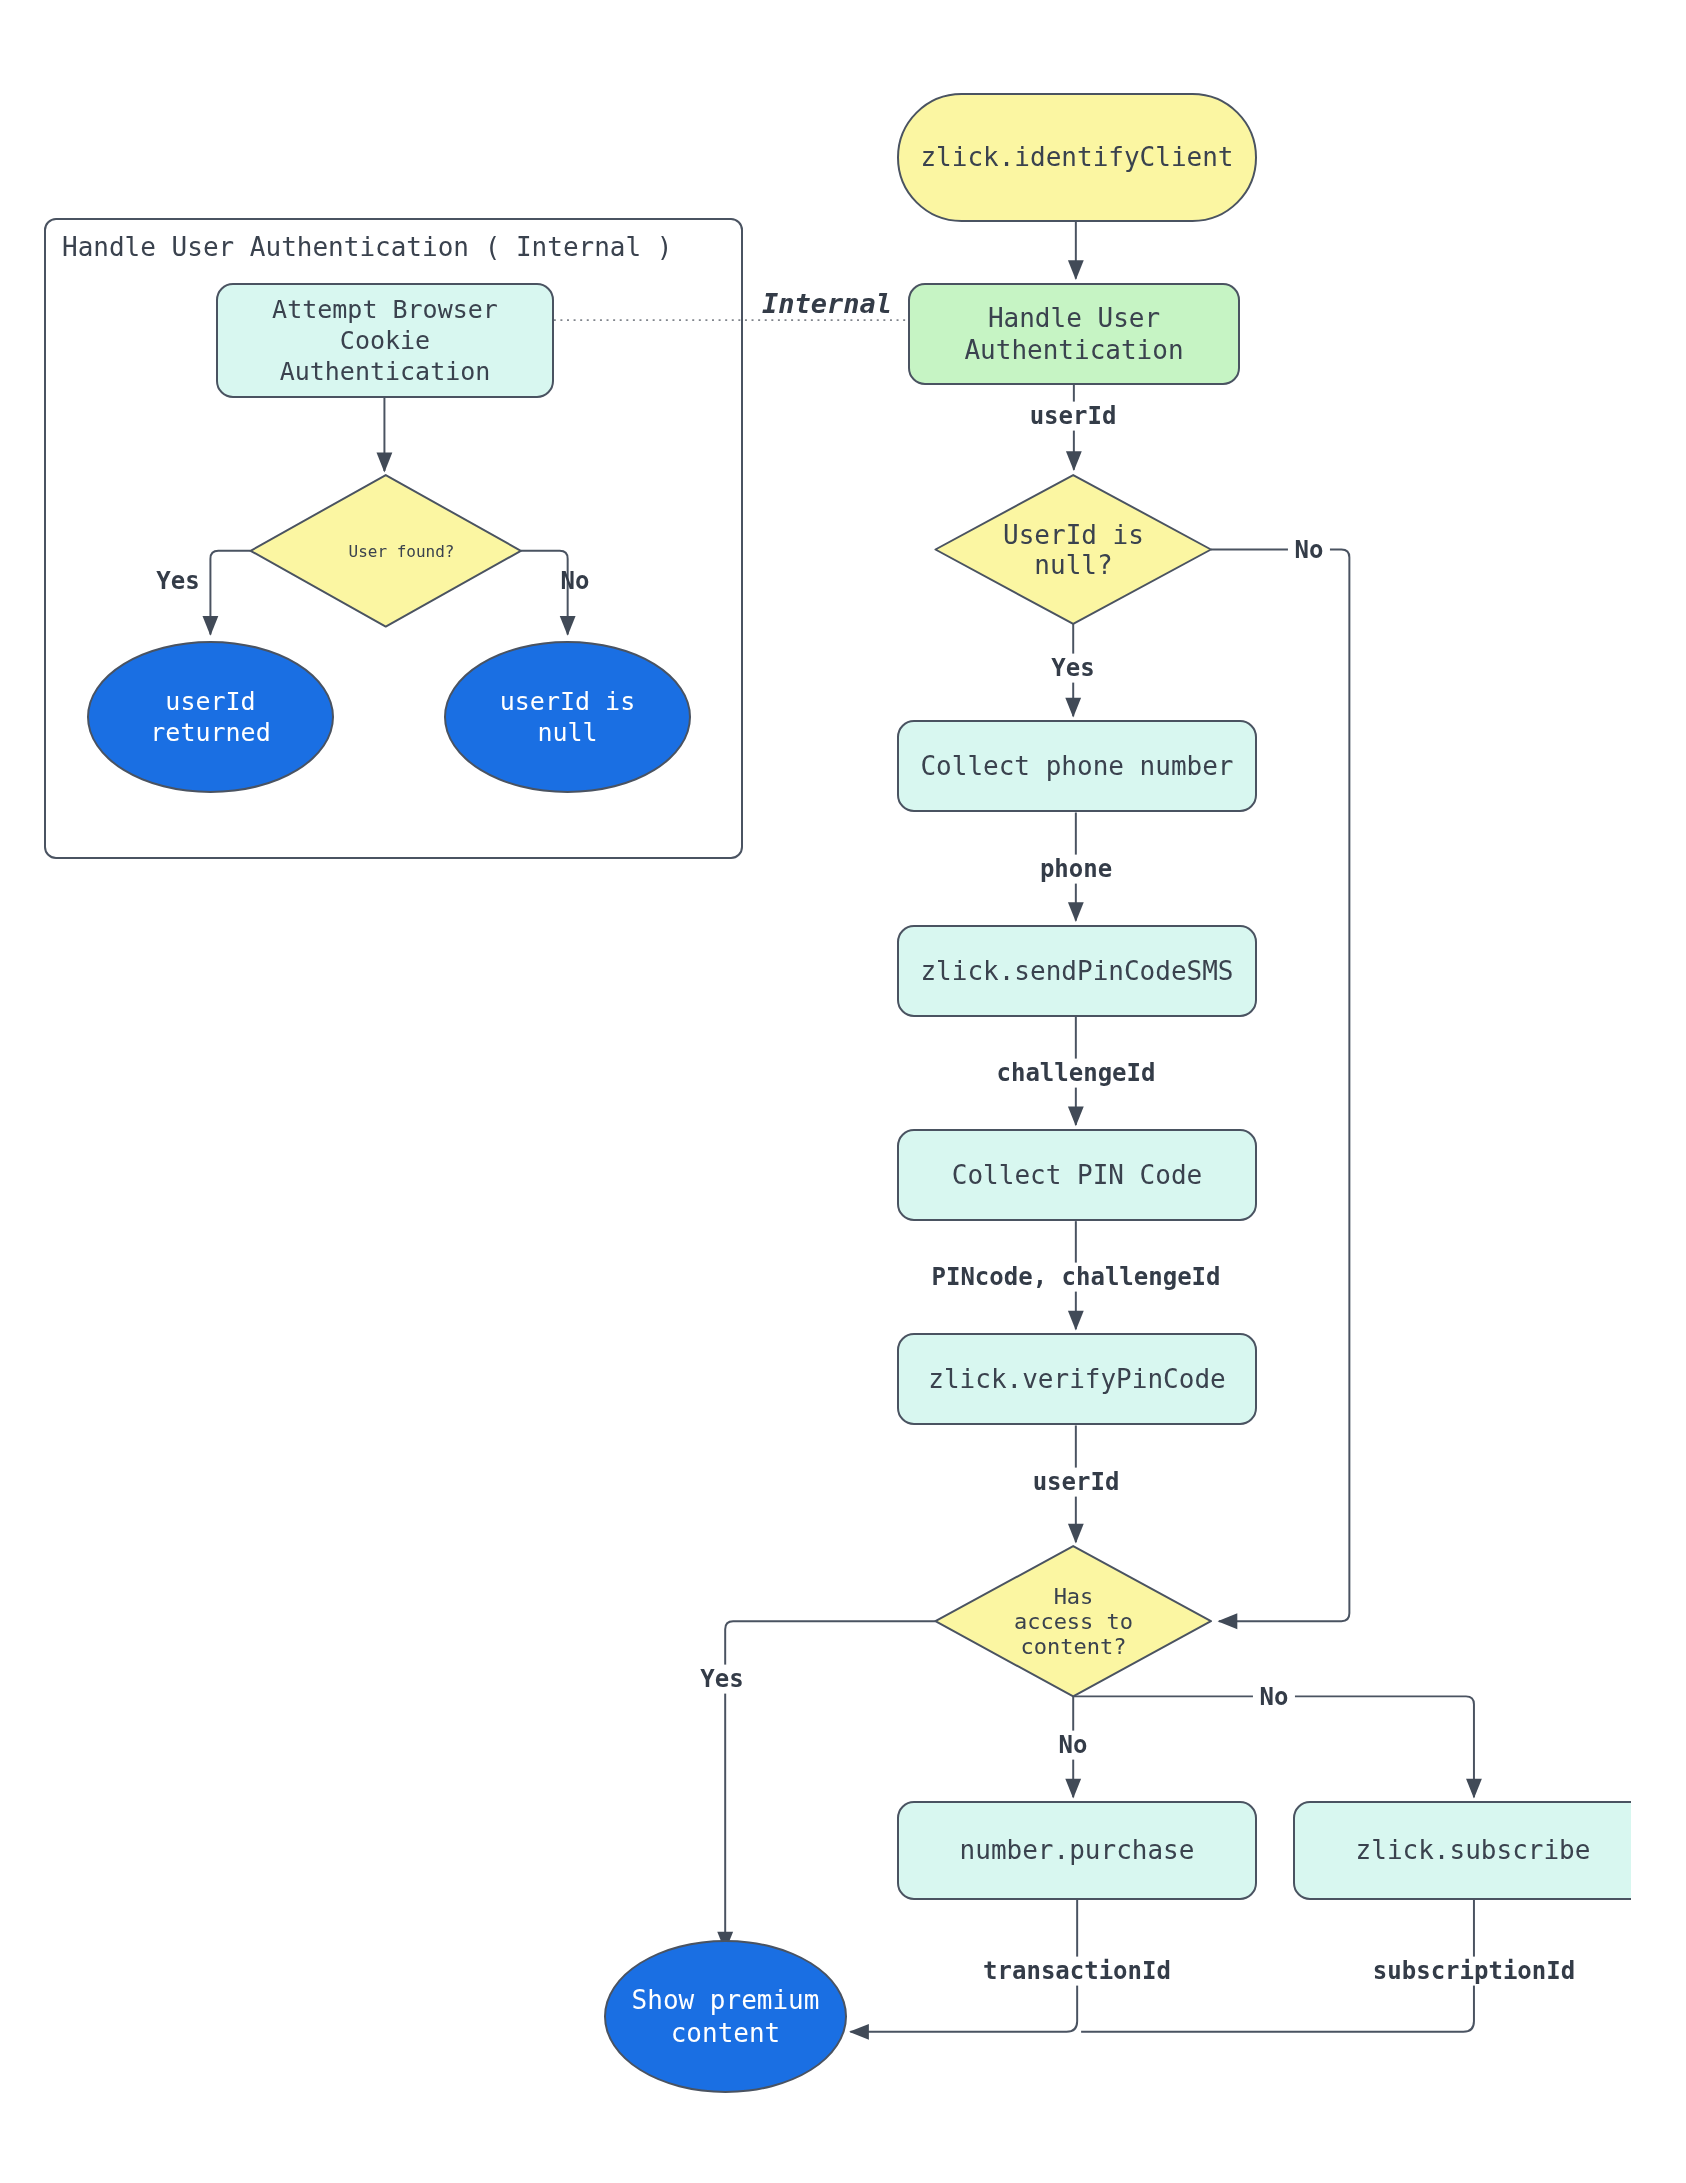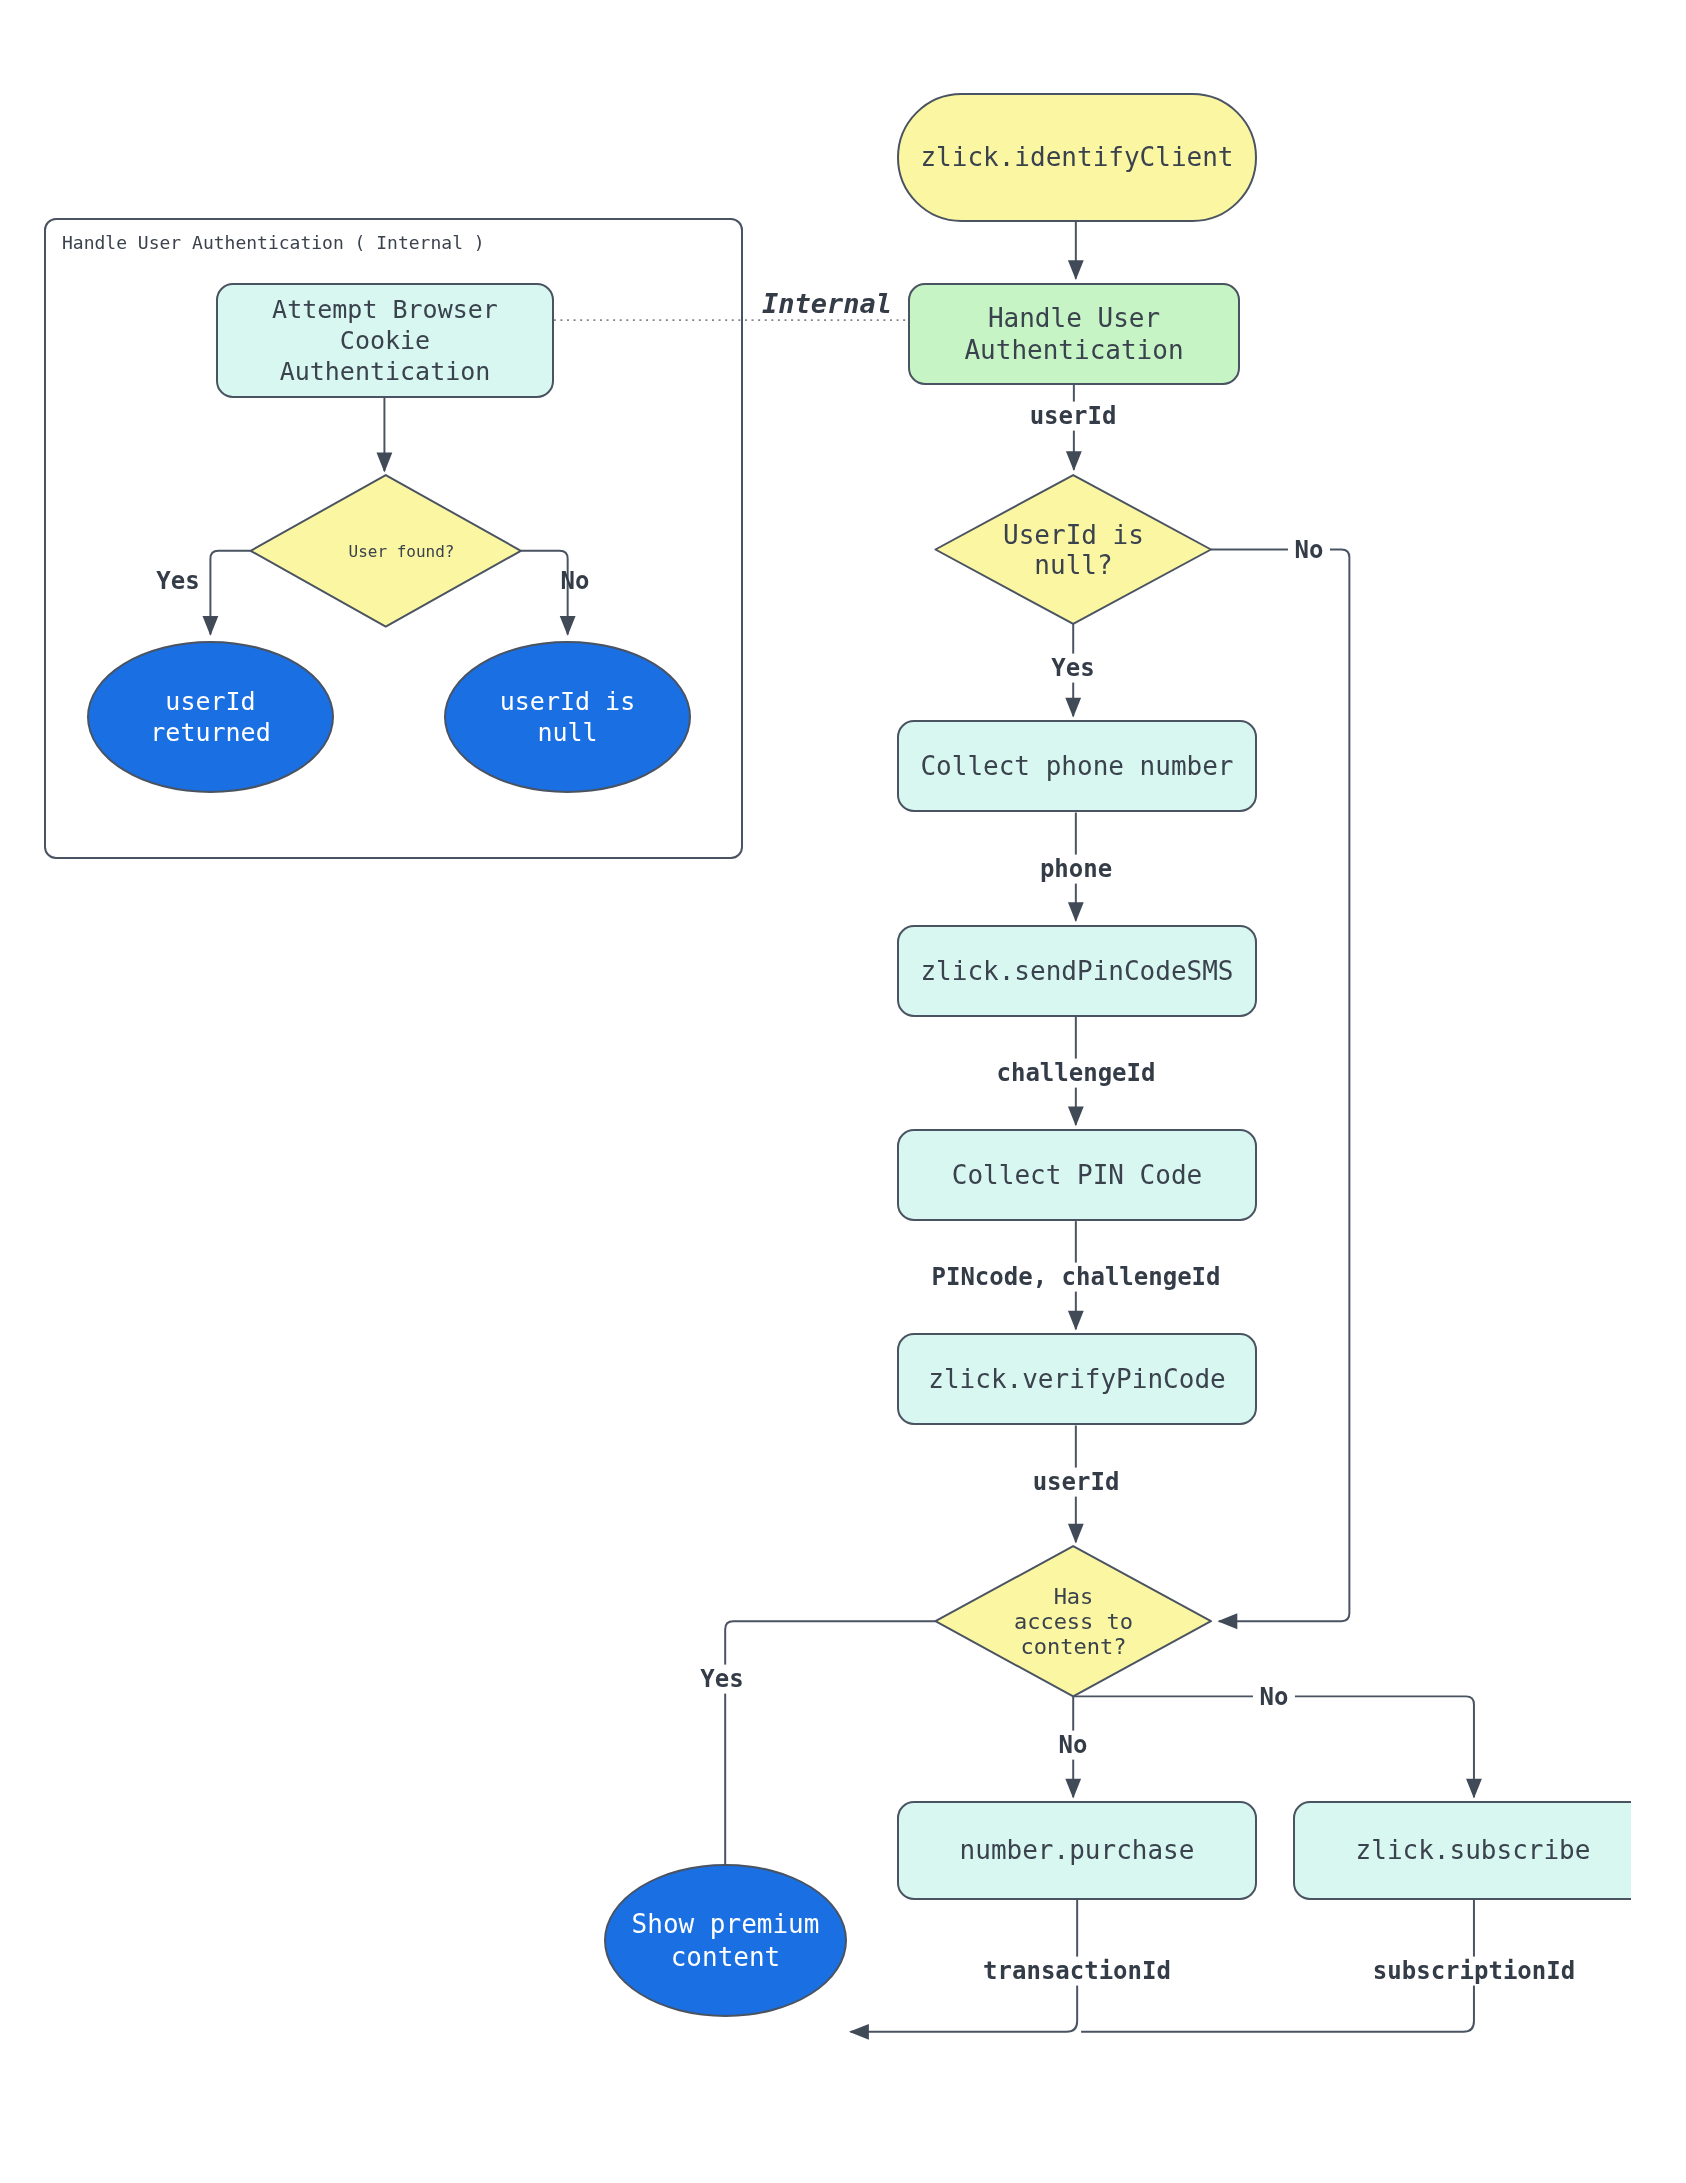--- a/index.html
+++ b/index.html
@@ -34,7 +34,7 @@
     border-radius:12px;background:transparent;
   }
   .container-title{
-    position:absolute;font-size:18px;color:var(--text);white-space:nowrap;
+    position:absolute;font-size:26px;color:var(--text);white-space:nowrap;
   }
   .dtext{
     position:absolute;display:flex;align-items:center;justify-content:center;

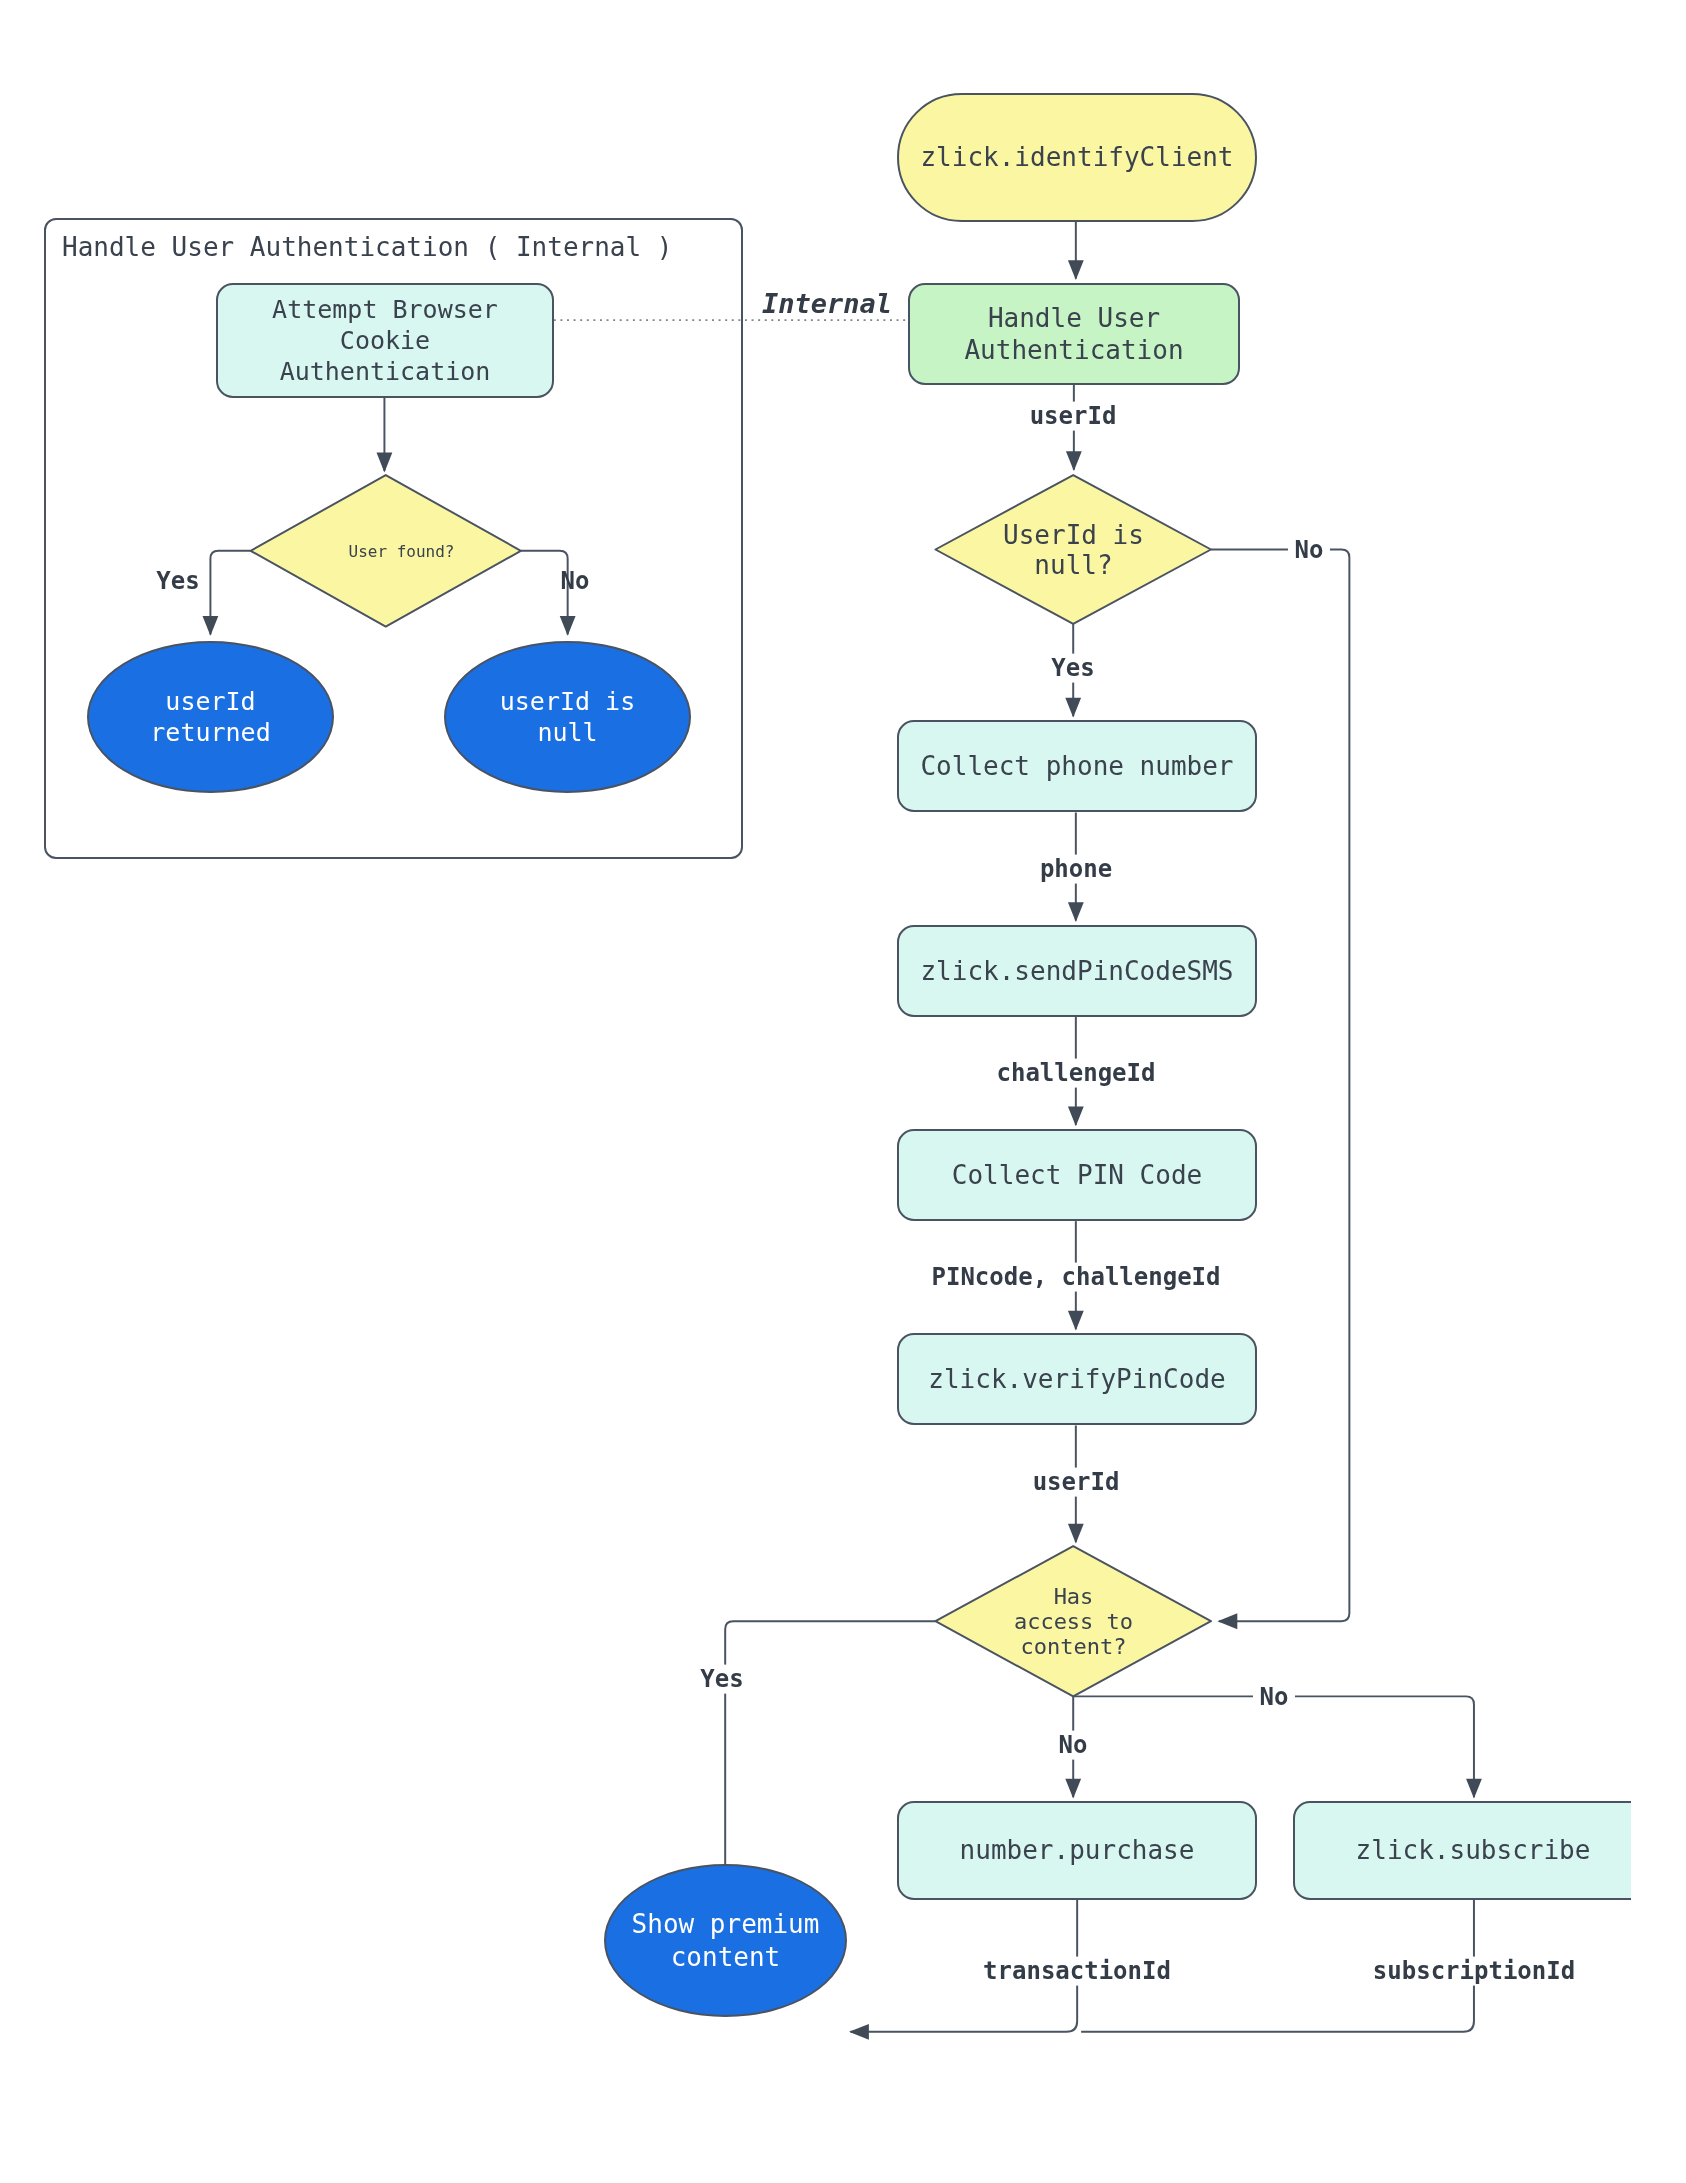--- a/index.html
+++ b/index.html
@@ -110,7 +110,7 @@
 content?</div>
   <div class="node fill-cyan rounded" style="left:897px;top:1761px;width:360px;height:99px;">number.purchase</div>
   <div class="node fill-cyan rounded" style="left:1293px;top:1761px;width:360px;height:99px;">zlick.subscribe</div>
-  <div class="node fill-blue ellipse" style="left:604px;top:1824px;width:243px;height:153px;">Show premium
+  <div class="node fill-blue ellipse" style="left:604px;top:1900px;width:243px;height:153px;">Show premium
 content</div>
 
   <div class="lbl internal nobg" style="left:827px;top:264px;">Internal</div>

